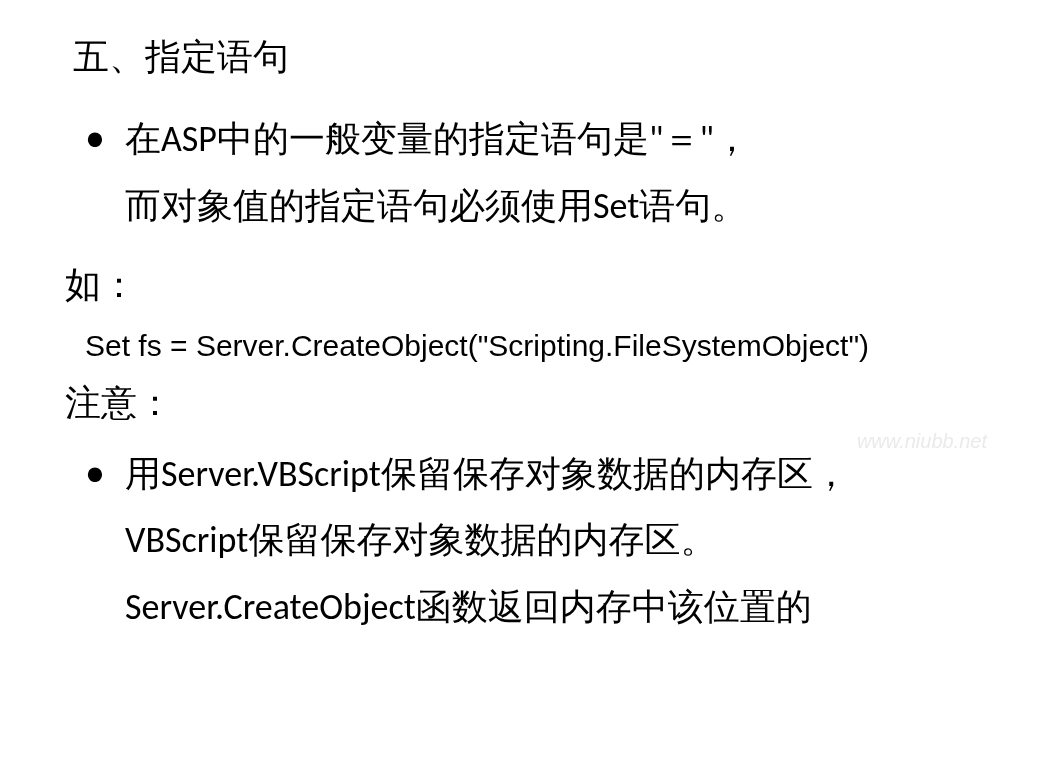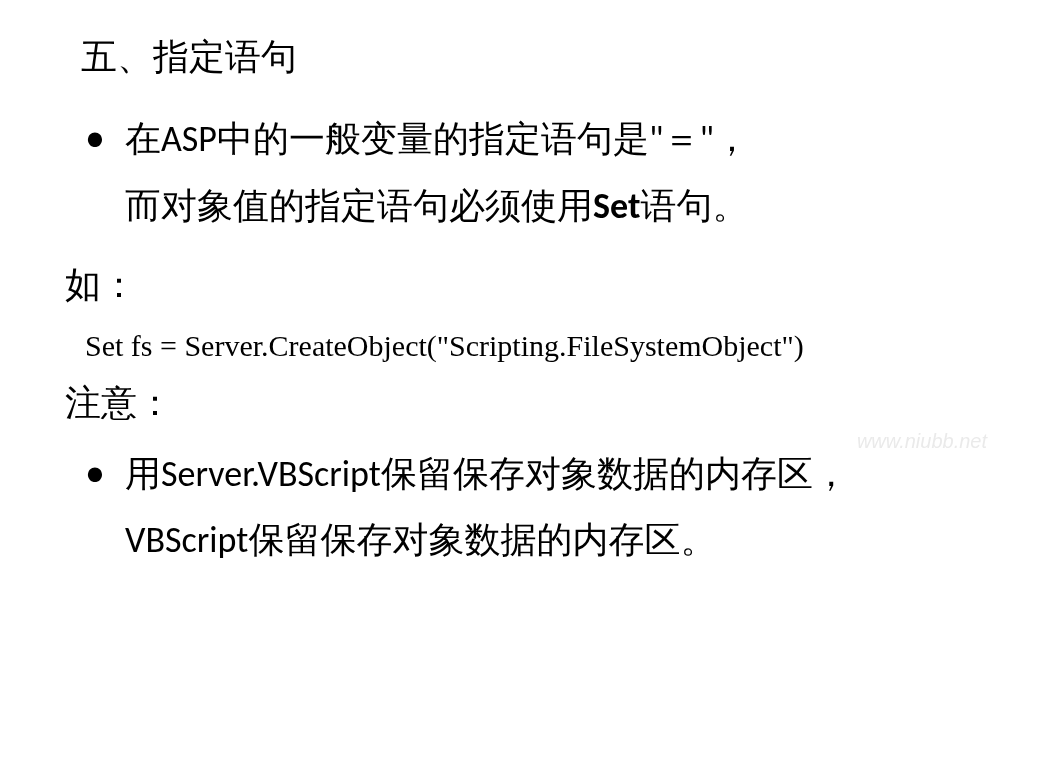--- a/index.html
+++ b/index.html
@@ -20,7 +20,7 @@
       font-size: 36px;
       line-height: 1.5;
       margin-bottom: 22px;
-      margin-left: 16px;
+      margin-left: 8px;
     }
     .bullet-block {
       margin-left: 20px;

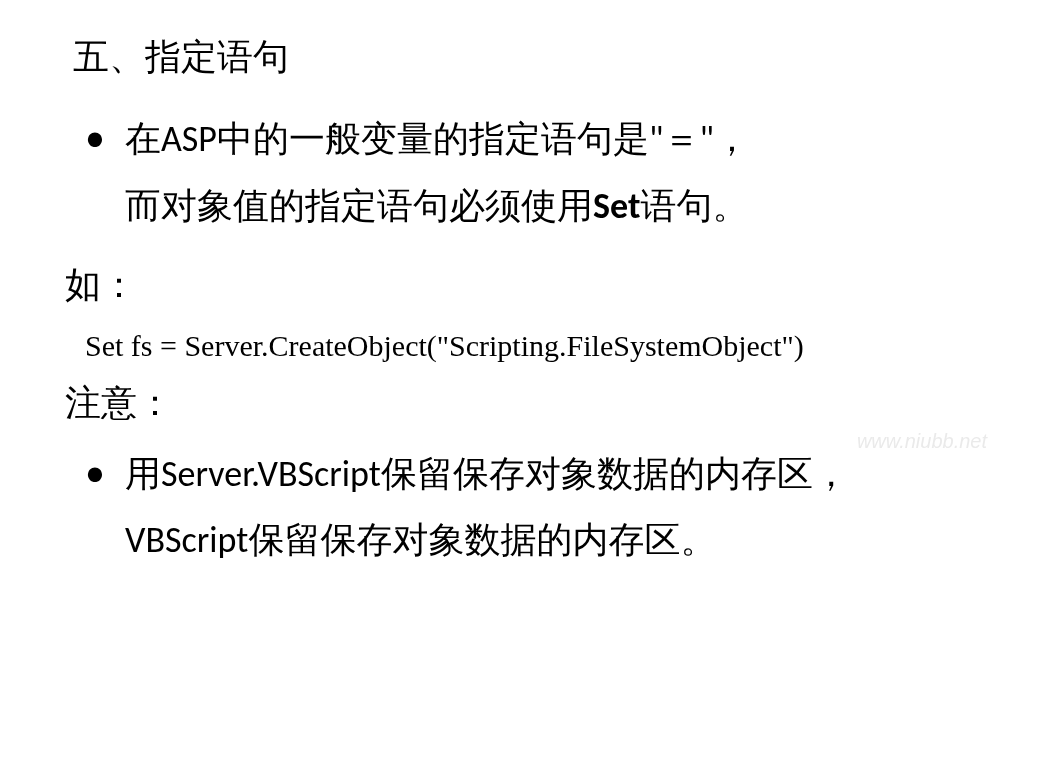--- a/index.html
+++ b/index.html
@@ -61,7 +61,7 @@
       font-family: Liberation Serif, serif;
     }
     .bold {
-      font-weight: bold;
+      font-weight: normal;
     }
     .watermark {
       position: absolute;

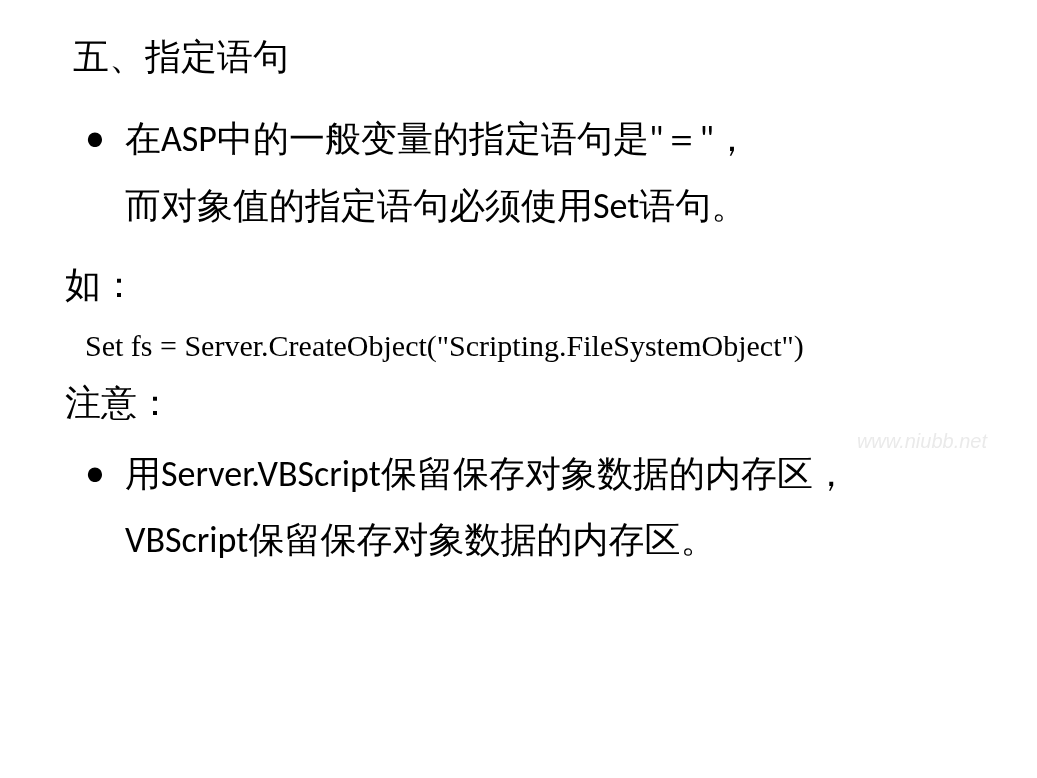--- a/index.html
+++ b/index.html
@@ -58,7 +58,7 @@
       line-height: 1.55;
       margin-left: 20px;
       margin-bottom: 6px;
-      font-family: Liberation Serif, serif;
+      font-family: Liberation Sans, sans-serif;
     }
     .bold {
       font-weight: normal;

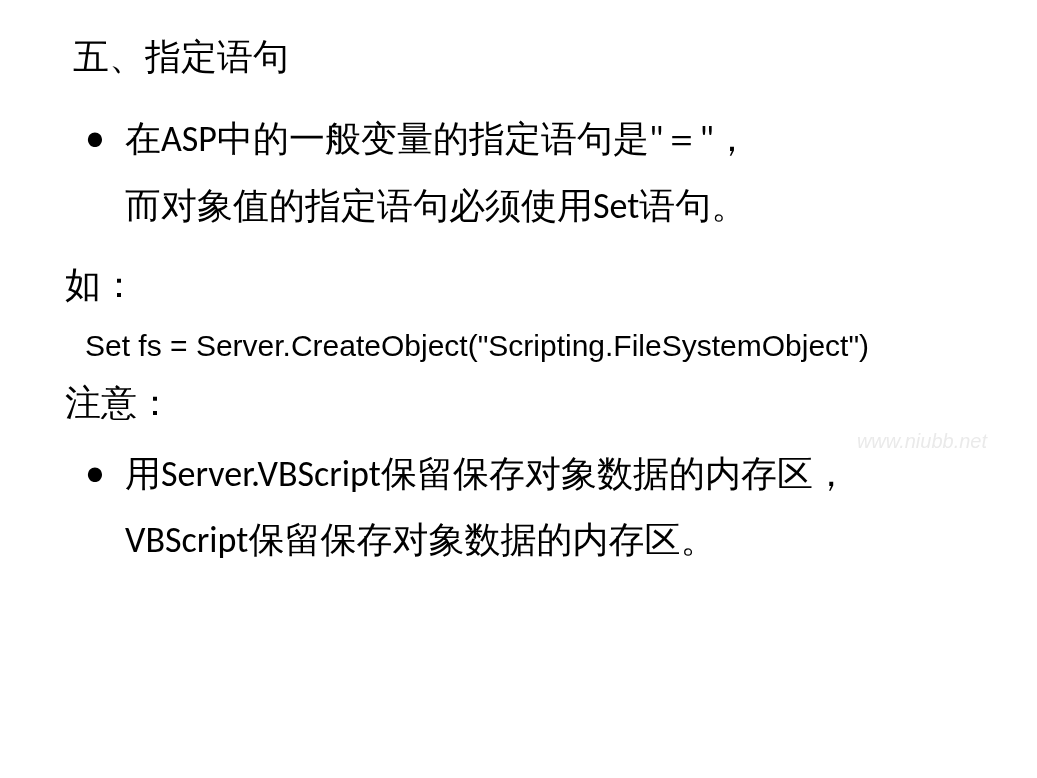--- a/index.html
+++ b/index.html
@@ -103,6 +103,7 @@
     <span class="bullet-text">用Server.VBScript保留保存对象数据的内存区，</span>
   </div>
   <div class="bullet-continue">VBScript保留保存对象数据的内存区。</div>
+  <div class="bullet-continue">Server.CreateObject函数返回内存中该位置的</div>
 </div>
 
 <div class="watermark">www.niubb.net</div>

